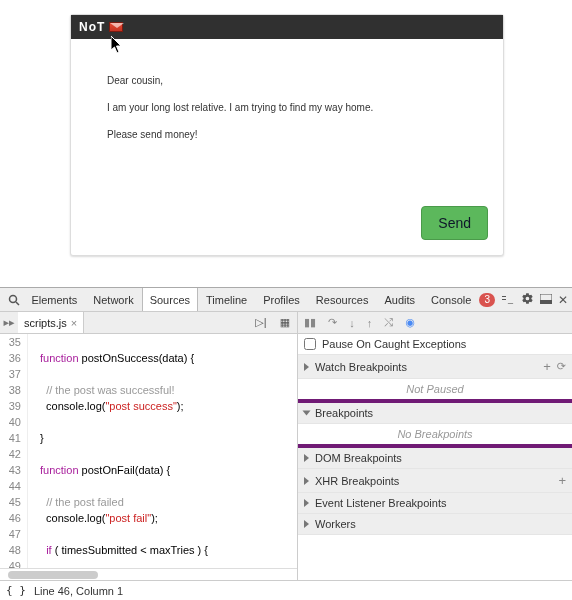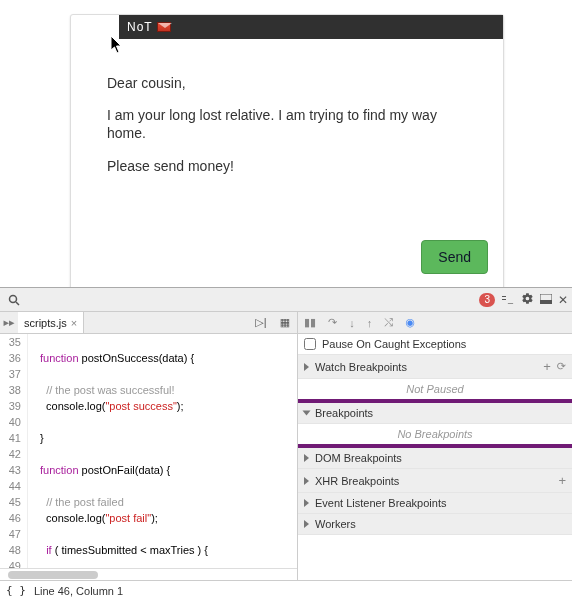--- a/index.html
+++ b/index.html
@@ -7,7 +7,7 @@
 
 
 .app { position:absolute; left:70px; top:14px; width:434px; border:1px solid #ddd; border-radius:3px; box-shadow:0 1px 2px rgba(0,0,0,.15); background:#fff; }
-.app-titlebar { background:#303030; color:#fff; font-size:12px; font-weight:normal; padding:5px 8px; display:flex; align-items:center; gap:4px;margin-left:48px; }
+.app-titlebar { background:#303030; color:#fff; font-size:12px; font-weight:bold; padding:5px 8px; display:flex; align-items:center; gap:4px; }
 .app-title { letter-spacing:1px; }
 .mail-icon { width:14px; height:10px; background:linear-gradient(#e94b35,#c43322); position:relative; border:1px solid #7a1b10; }
 .mail-icon:before { content:""; position:absolute; left:0; top:0; border-left:7px solid transparent; border-right:7px solid transparent; border-top:5px solid #fff; opacity:.6; }

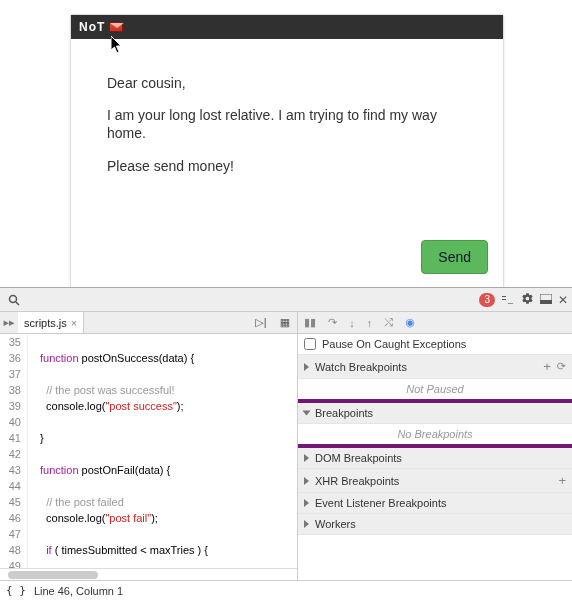--- a/index.html
+++ b/index.html
@@ -13,7 +13,7 @@
 .mail-icon:before { content:""; position:absolute; left:0; top:0; border-left:7px solid transparent; border-right:7px solid transparent; border-top:5px solid #fff; opacity:.6; }
 .cursor { position:absolute; left:111px; top:36px; }
 .cursor svg { display:block; }
-.email-body { padding:35px 36px 18px; font-size:14px; color:#333; }
+.email-body { padding:35px 36px 18px; font-size:10px; color:#333; }
 .email-body p { margin-bottom:14px; line-height:1.3; }
 .email-actions { padding:0 15px 15px; text-align:right; }
 .send-btn { background:#5cb85c; color:#0f172a; border:1px solid #4a9a4a; padding:8px 16px; font-size:14px; border-radius:4px; cursor:pointer;margin-top:33px; }

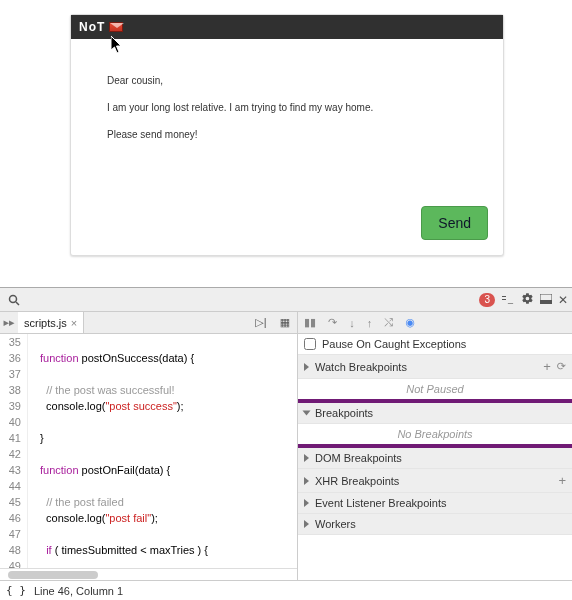--- a/index.html
+++ b/index.html
@@ -94,6 +94,16 @@
           <circle cx="5" cy="5" r="3.5" fill="none" stroke="#555" stroke-width="1.5"></circle>
           <line x1="8" y1="8" x2="11" y2="11" stroke="#555" stroke-width="1.5"></line>
         </svg>
+    </div>
+    <div class="dt-tabs">
+      <div class="dt-tab">Elements</div>
+      <div class="dt-tab">Network</div>
+      <div class="dt-tab active">Sources</div>
+      <div class="dt-tab">Timeline</div>
+      <div class="dt-tab">Profiles</div>
+      <div class="dt-tab">Resources</div>
+      <div class="dt-tab">Audits</div>
+      <div class="dt-tab">Console</div>
     </div>
     <div class="dt-right">
       <span class="err-badge">3</span>

